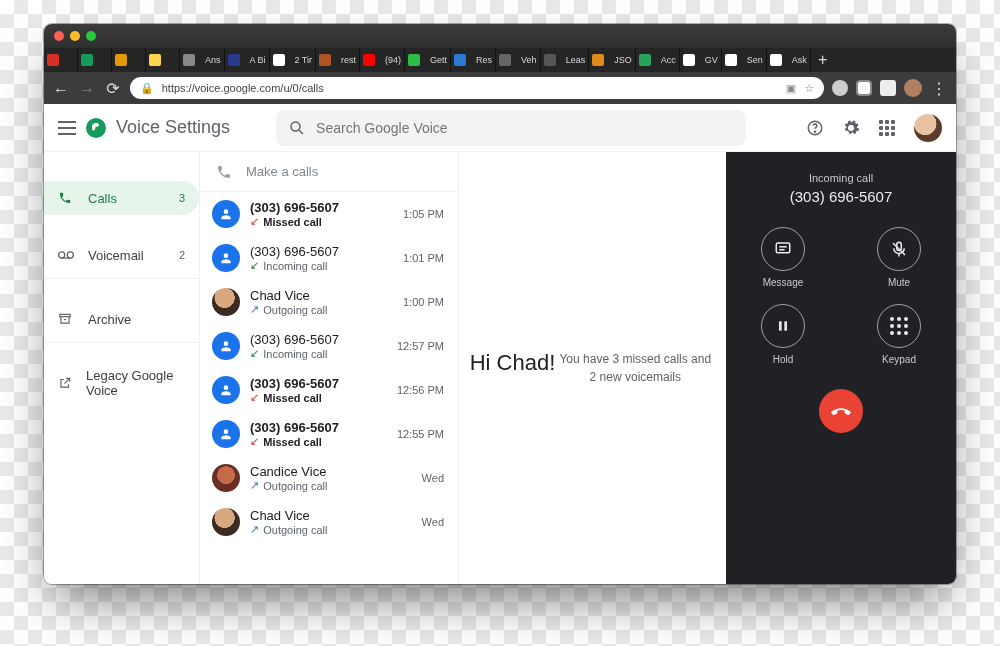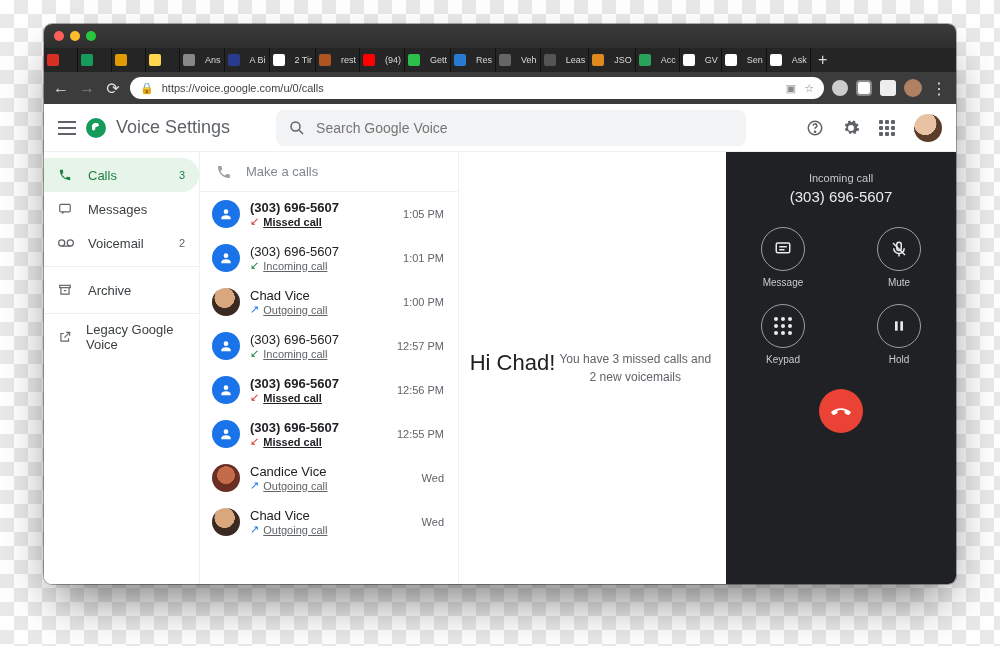--- a/index.html
+++ b/index.html
@@ -98,7 +98,7 @@
   .sidebar { width:155px; padding-top:6px;}
   .nav-item {
     height:34px; display:flex; align-items:center; gap:14px; padding:0 14px;
-    color:#3c4043; font-size:13px; position:relative;
+    color:#3c4043; font-size:13px; position:relative;margin-top:23px;
   }
   .nav-item.active {
     background:#e6f4ea; color:#1e7f41; border-radius:0 20px 20px 0; font-weight:500;

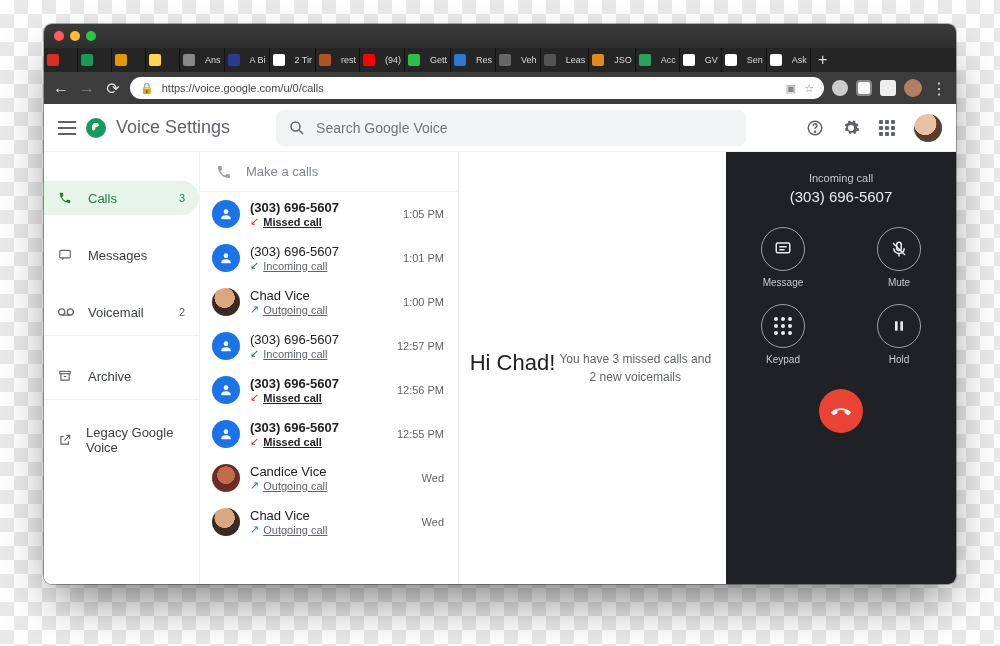--- a/index.html
+++ b/index.html
@@ -133,7 +133,7 @@
   .arrow.missed { color:#d93025; }
   .arrow.in { color:#188038; }
   .arrow.out { color:#1a73e8; }
-  .line2 .txt { color:#5f6368;text-decoration:underline; }
+  .line2 .txt { color:#5f6368; }
   .line2 .txt.bold { font-weight:700; color:#202124;}
   .call-time { font-size:11px; color:#5f6368; white-space:nowrap; }
 

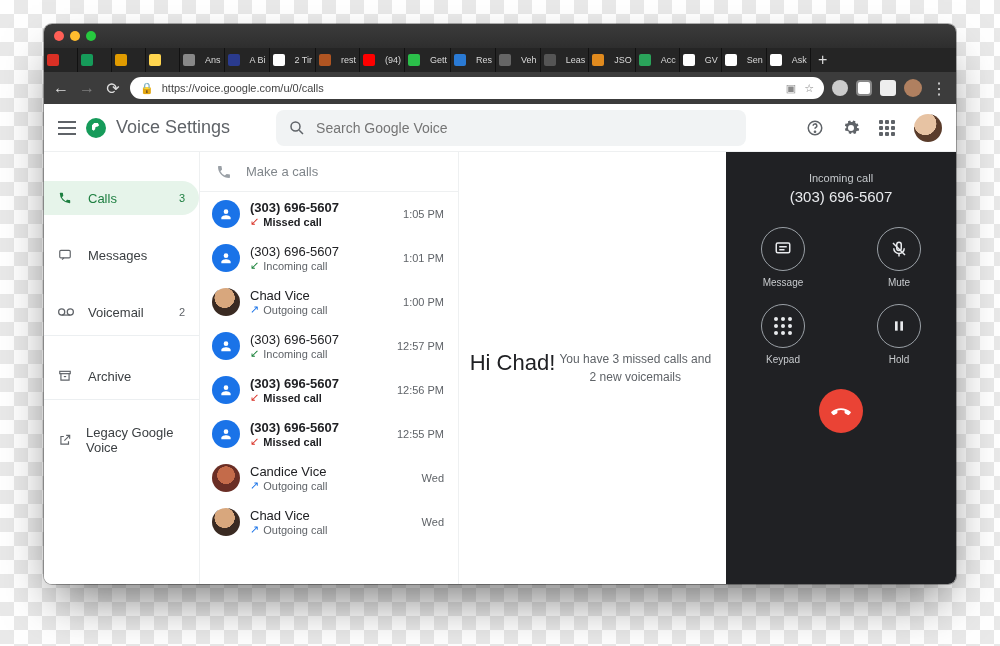--- a/index.html
+++ b/index.html
@@ -339,15 +339,6 @@
             </span>
             <span>Calls</span>
             <span class="count">3</span>
-          </div>
-          <div class="nav-item">
-            <span class="nav-ico">
-              <svg width="14" height="14" viewBox="0 0 24 24" fill="none" stroke="#5f6368" stroke-width="2">
-                <rect x="3" y="4" width="18" height="13" rx="2"></rect>
-                <path d="M7 20l3-3"></path>
-              </svg>
-            </span>
-            <span>Messages</span>
           </div>
           <div class="nav-item">
             <span class="nav-ico">

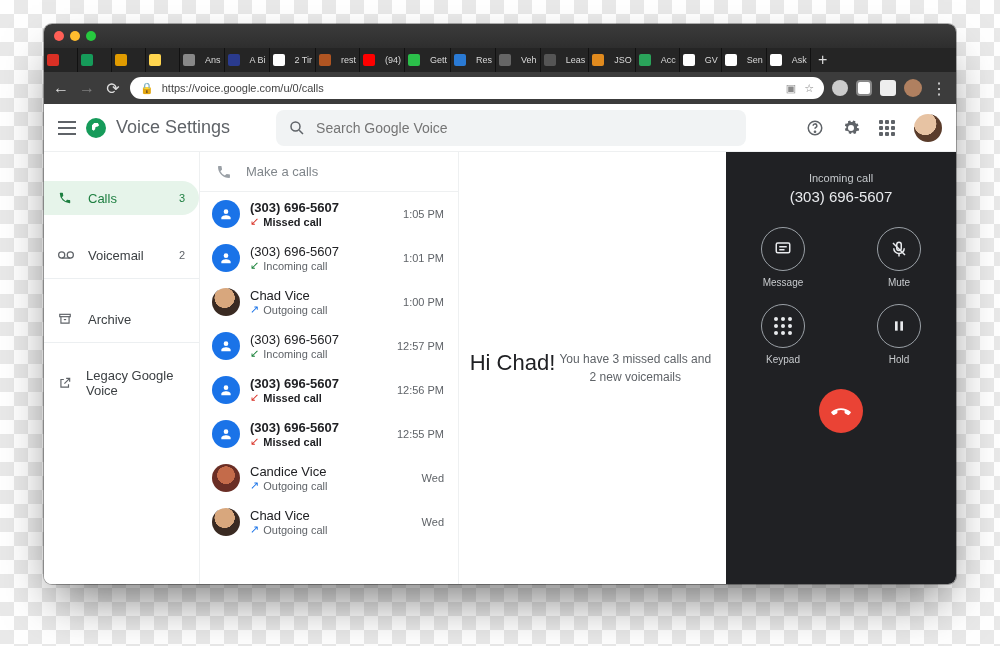--- a/index.html
+++ b/index.html
@@ -528,28 +528,28 @@
             </div>
             <div class="dbtn">
               <div class="circle">
-                <span class="keypad-dots">
-                  <span></span>
-                  <span></span>
-                  <span></span>
-                  <span></span>
-                  <span></span>
-                  <span></span>
-                  <span></span>
-                  <span></span>
-                  <span></span>
-                </span>
-              </div>
-              <div class="lbl">Keypad</div>
-            </div>
-            <div class="dbtn">
-              <div class="circle">
                 <svg width="16" height="16" viewBox="0 0 24 24" fill="#e8eaed">
                   <rect x="6" y="5" width="4" height="14"></rect>
                   <rect x="14" y="5" width="4" height="14"></rect>
                 </svg>
               </div>
               <div class="lbl">Hold</div>
+            </div>
+            <div class="dbtn">
+              <div class="circle">
+                <span class="keypad-dots">
+                  <span></span>
+                  <span></span>
+                  <span></span>
+                  <span></span>
+                  <span></span>
+                  <span></span>
+                  <span></span>
+                  <span></span>
+                  <span></span>
+                </span>
+              </div>
+              <div class="lbl">Keypad</div>
             </div>
           </div>
         <div class="hangup">

